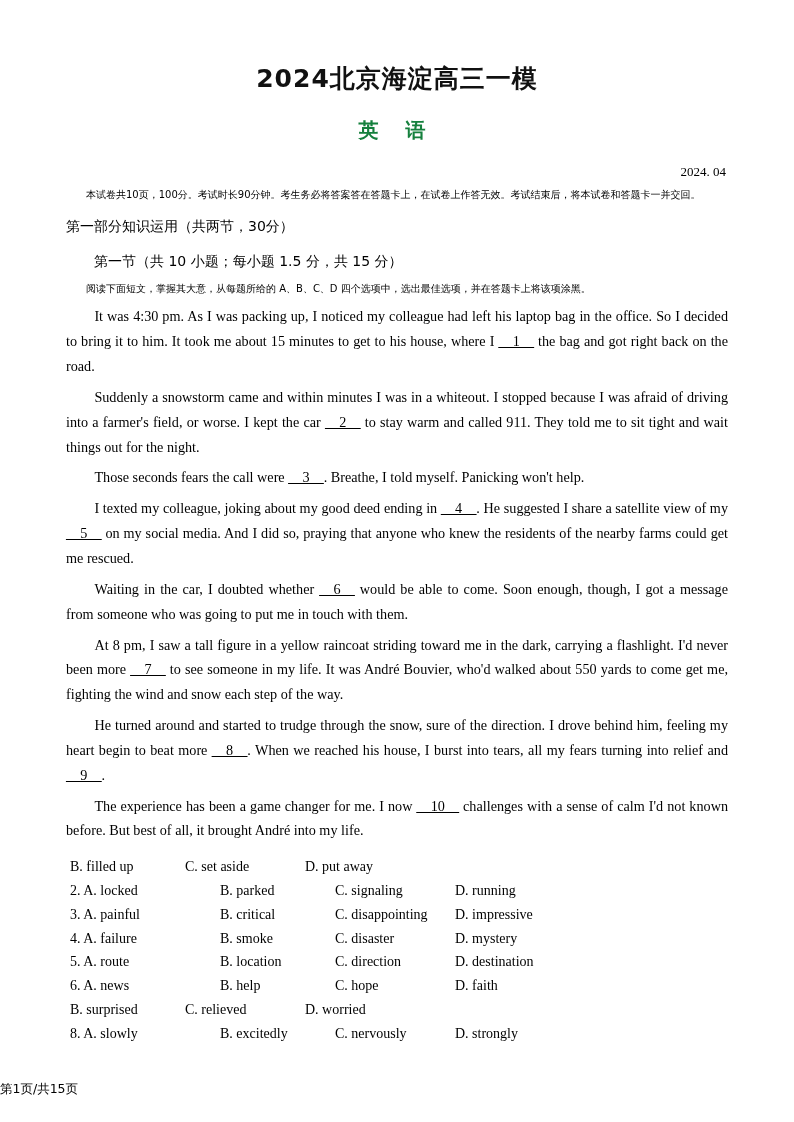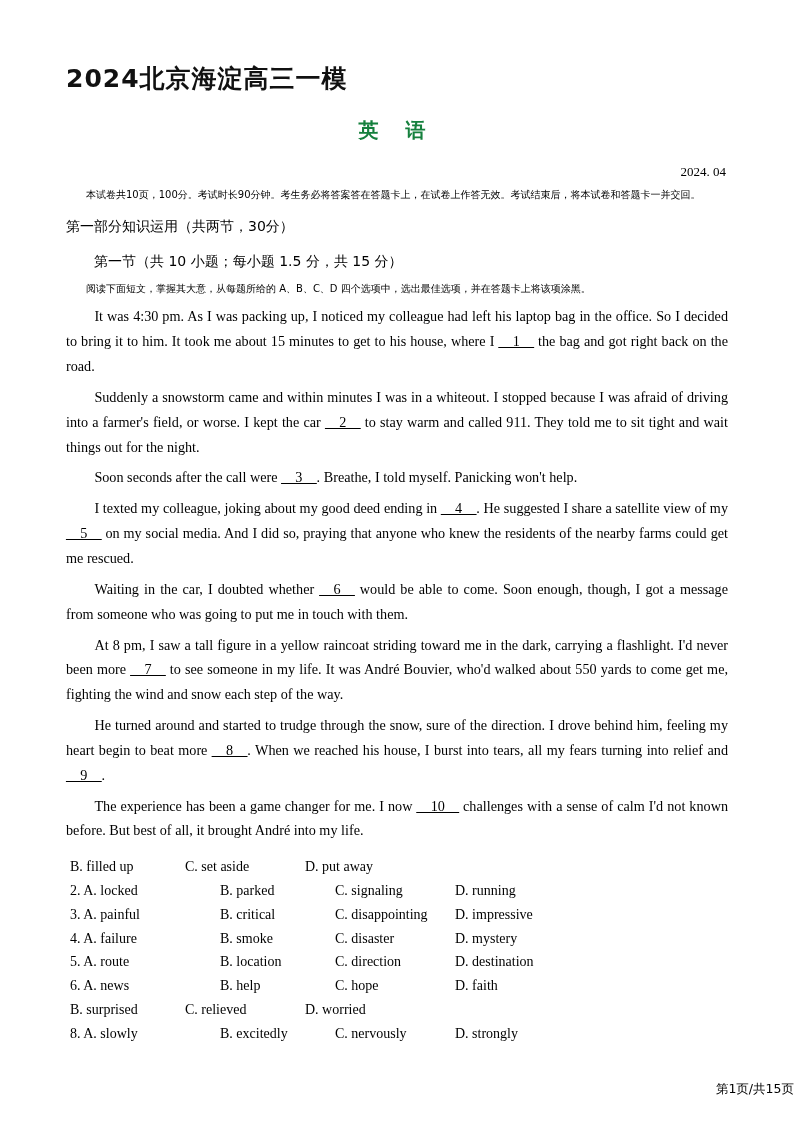--- a/index.html
+++ b/index.html
@@ -23,7 +23,7 @@
     position: relative;
   }
   .doc-title {
-    text-align: left;
+    text-align: center;
     font-family: "DejaVu Sans", sans-serif;
     font-weight: bold;
     font-size: 25px;

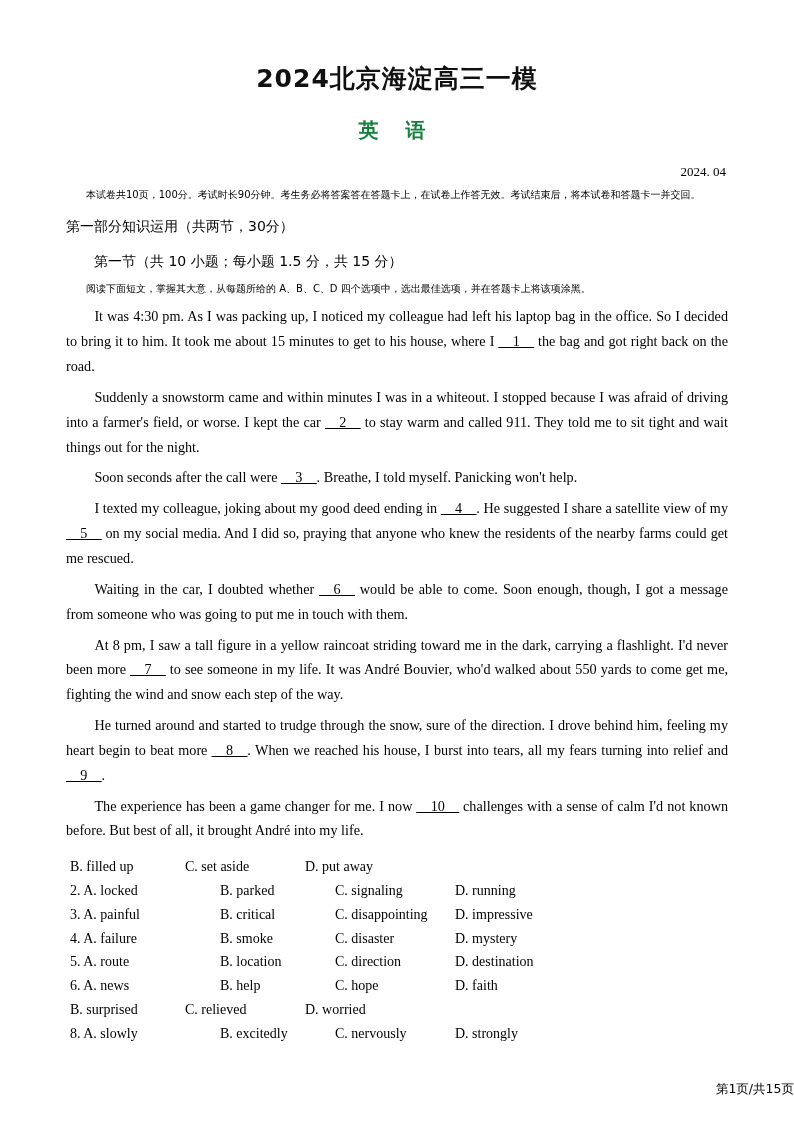--- a/index.html
+++ b/index.html
@@ -119,7 +119,7 @@
 
   <p class="para indent2"><span>Suddenly a snowstorm came and within minutes I was in a whiteout. I stopped because I was afraid of driving into a farmer's field, or worse. I kept the car </span><span class="blank">__2__</span><span> to stay warm and called 911. They told me to sit tight and wait things out for the night.</span></p>
 
-  <p class="para indent2"><span>Soon seconds after the call were </span><span class="blank">__3__</span><span>. Breathe, I told myself. Panicking won't help.</span></p>
+  <p class="para indent2"><span>Those seconds fears the call were </span><span class="blank">__3__</span><span>. Breathe, I told myself. Panicking won't help.</span></p>
 
   <p class="para indent2"><span>I texted my colleague, joking about my good deed ending in </span><span class="blank">__4__</span><span>. He suggested I share a satellite view of my </span><span class="blank">__5__</span><span> on my social media. And I did so, praying that anyone who knew the residents of the nearby farms could get me rescued.</span></p>
 

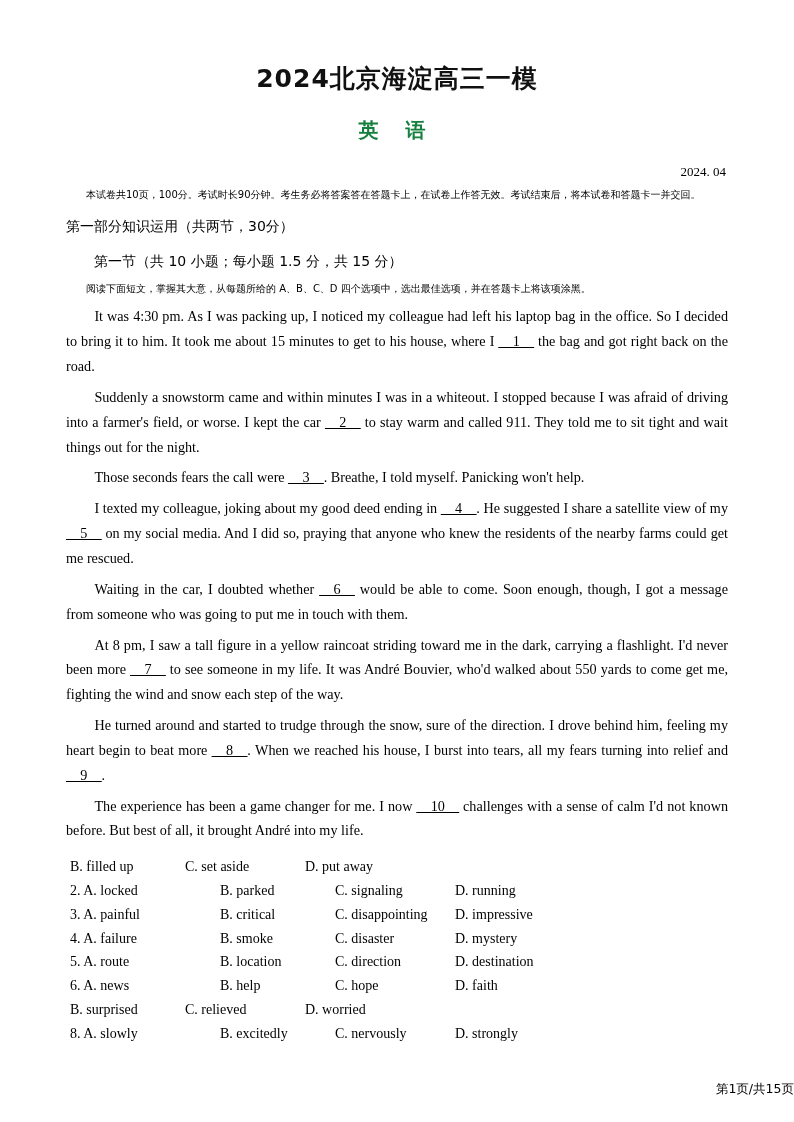--- a/index.html
+++ b/index.html
@@ -92,7 +92,7 @@
     bottom: 24px;
     left: 0;
     width: 794px;
-    text-align: right;
+    text-align: left;
     font-family: "DejaVu Sans", sans-serif;
     font-size: 12.5px;
   }

